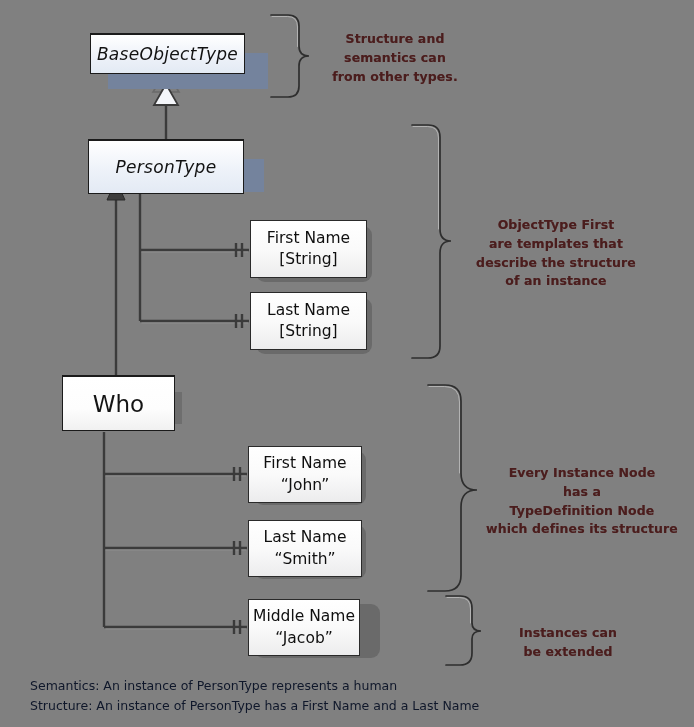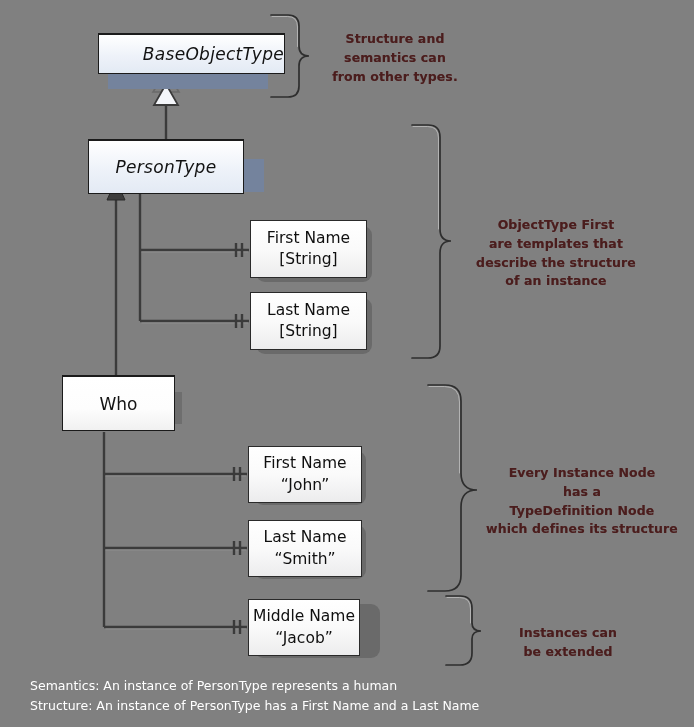--- a/index.html
+++ b/index.html
@@ -212,7 +212,7 @@
   </svg>
 
   <div class="type-shadow" style="left:108px; top:53px; width:160px; height:36px;"></div>
-  <div class="type-box" style="left:98px; top:33px; width:187px; height:41px;justify-content:flex-end;">
+  <div class="type-box" style="left:90px; top:33px; width:155px; height:41px;">
     <span>BaseObjectType</span>
   </div>
 

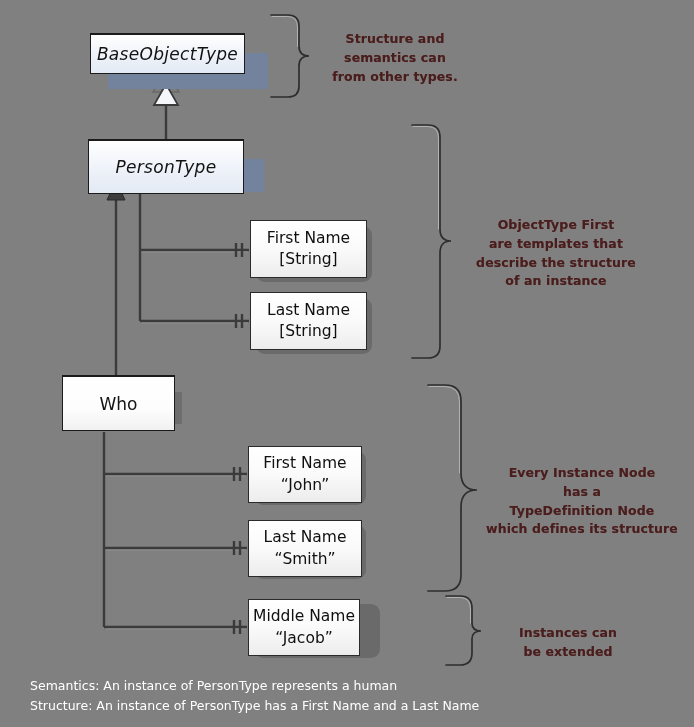--- a/index.html
+++ b/index.html
@@ -56,7 +56,7 @@
     display: flex;
     align-items: center;
     justify-content: center;
-    font-size: 17px;
+    font-size: 23px;
     color: #141414;
     z-index: 5;
   }

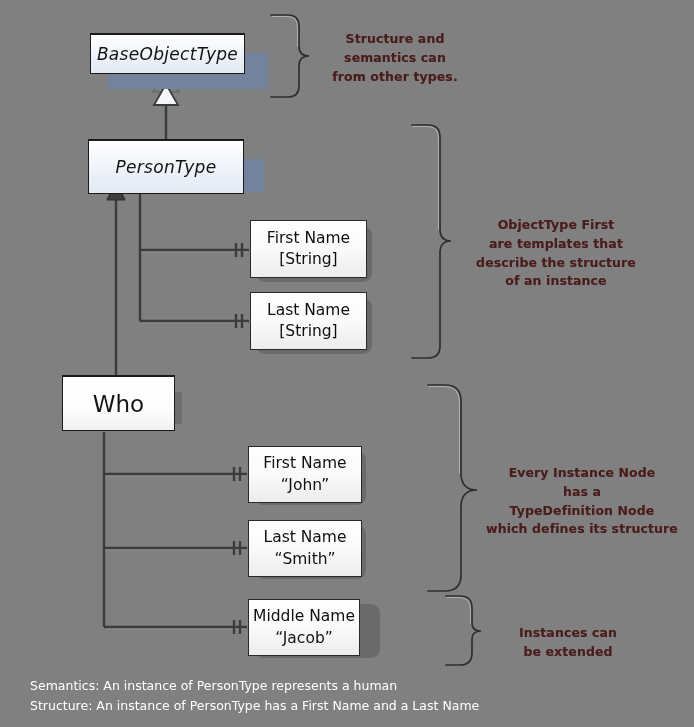--- a/index.html
+++ b/index.html
@@ -107,7 +107,7 @@
   
   .caption {
     position: absolute;
-    color: #ffffff;
+    color: #0f172a;
     font-size: 12.5px;
     line-height: 1.62;
     z-index: 6;

